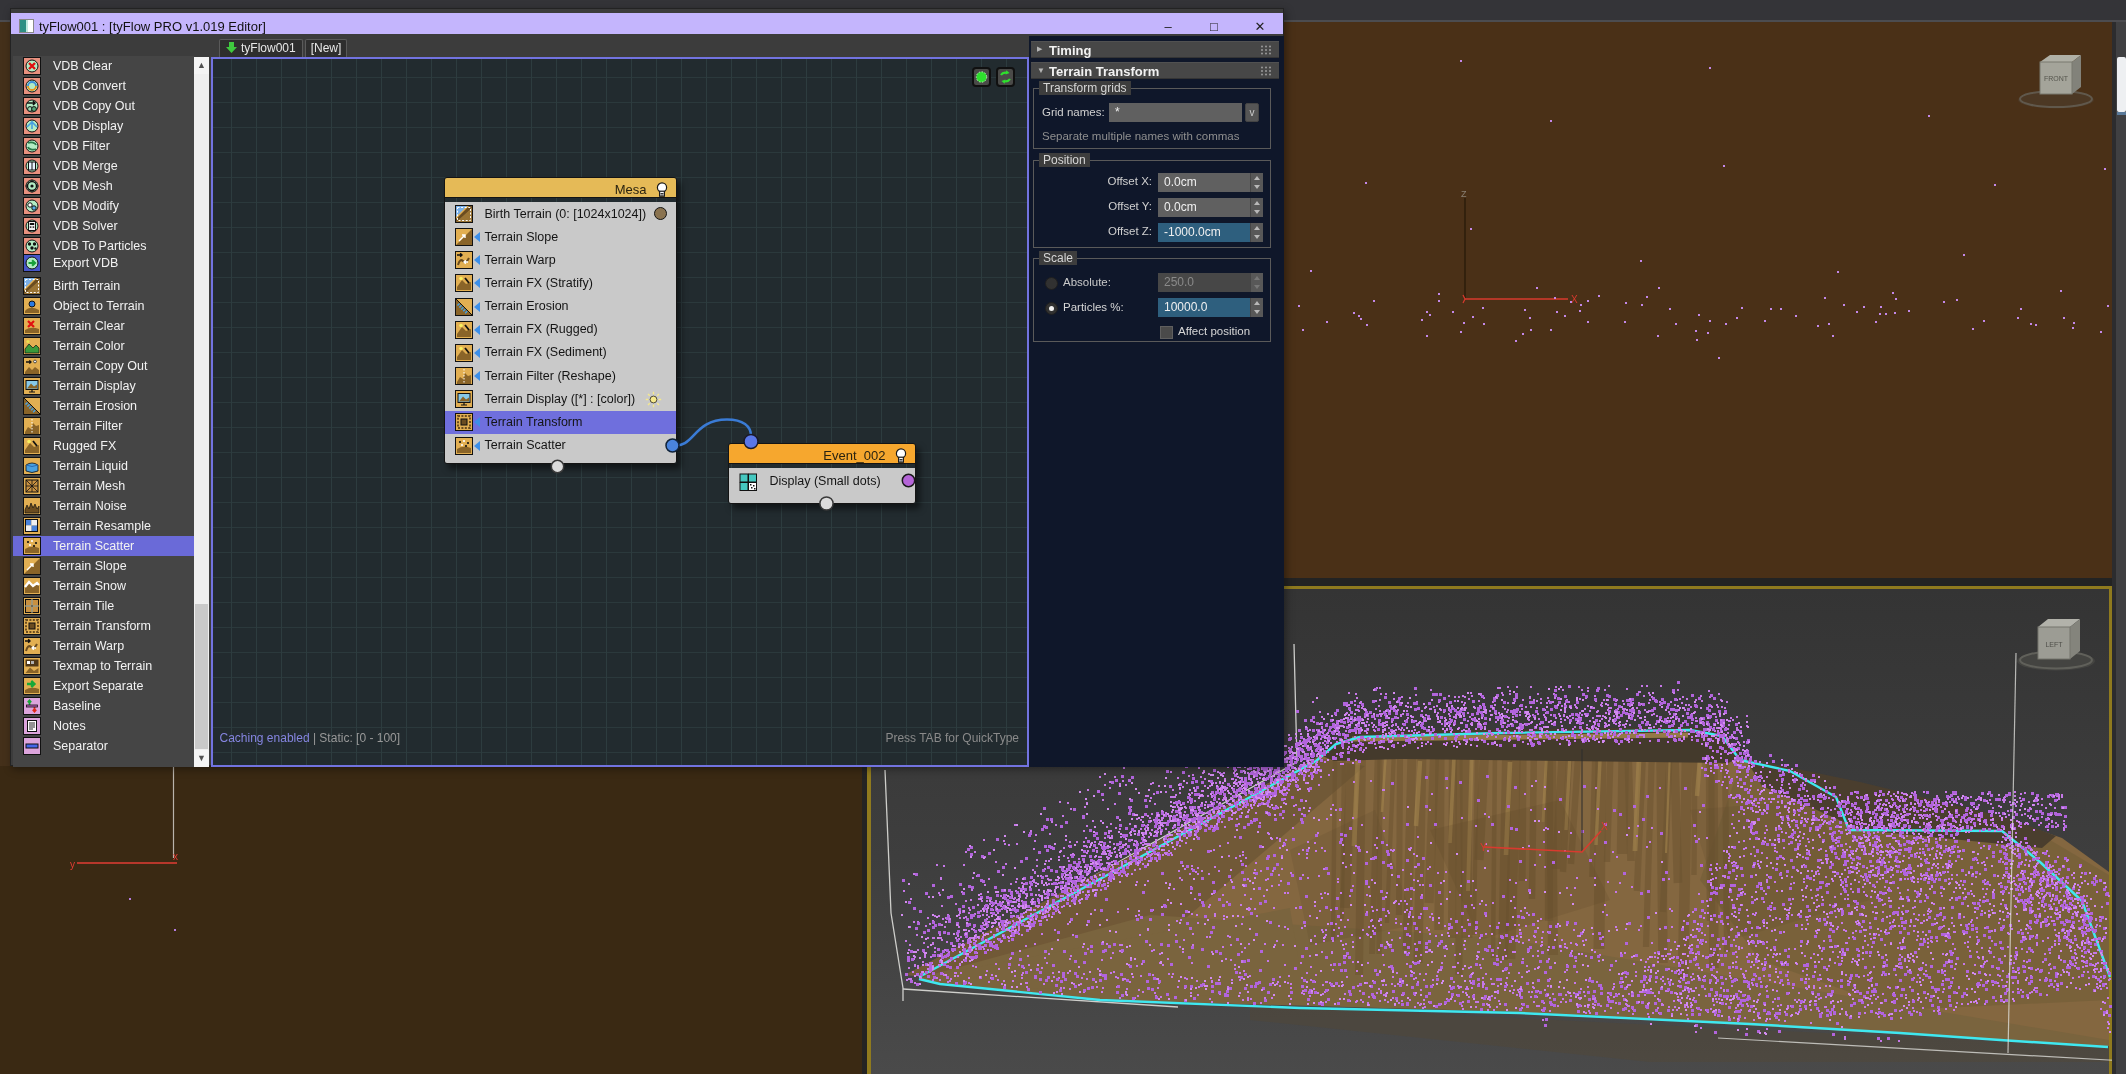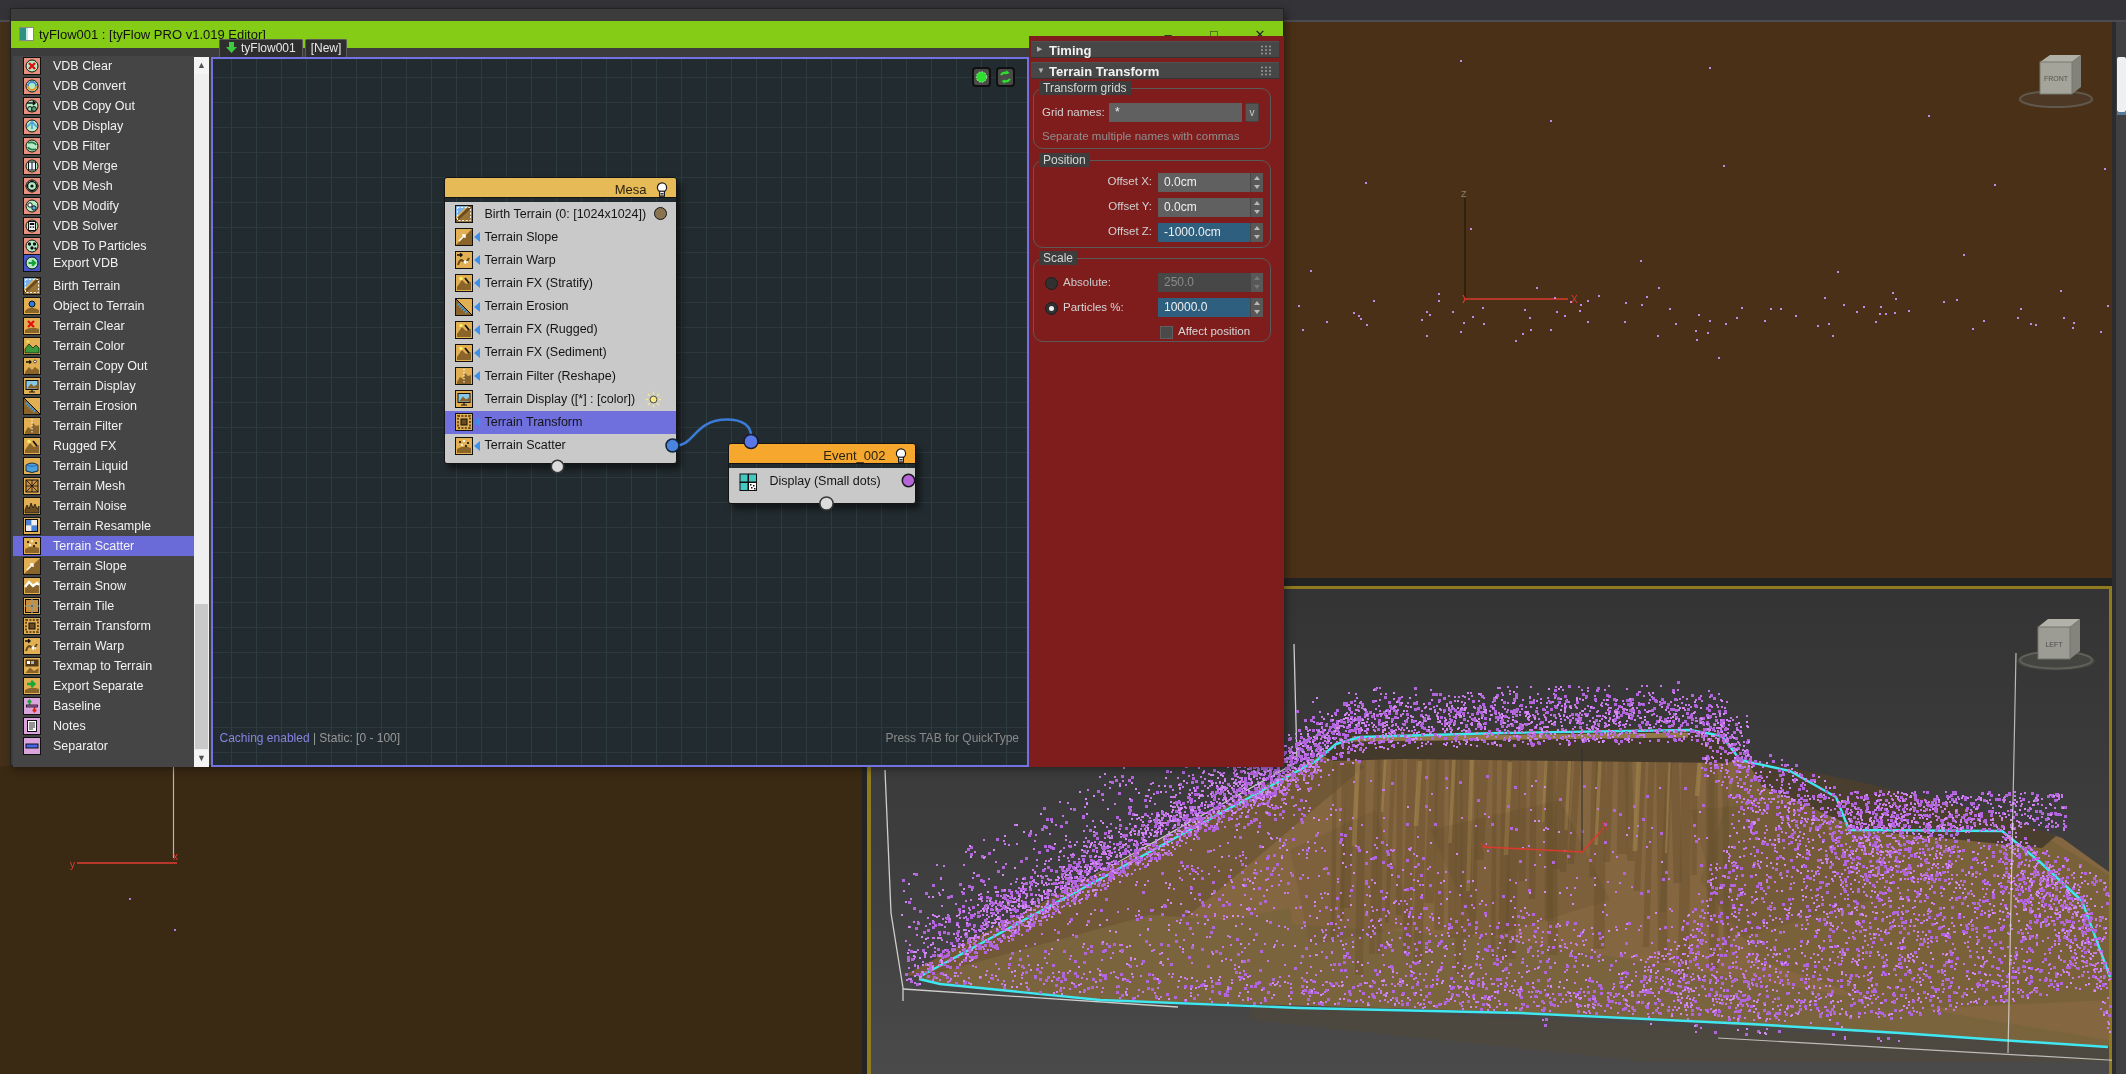--- a/index.html
+++ b/index.html
@@ -4,7 +4,7 @@
 *{margin:0;padding:0;box-sizing:border-box}
 html,body{width:2126px;height:1074px;overflow:hidden;background:#343438;font-family:"Liberation Sans",sans-serif}
 .win{position:absolute;left:10px;top:8px;width:1274px;height:758px;background:#3c3c3c;z-index:2;border:1px solid #232323;box-shadow:2px 3px 8px rgba(0,0,0,.4)}
-.tbar{position:absolute;left:0;top:12px;width:100%;height:27px;background:#84cc16}
+.tbar{position:absolute;left:0;top:4px;width:100%;height:21px;background:#c4b5fd}
 .tbar .ttl{position:absolute;left:28px;top:6px;font-size:13px;color:#111}
 .tico{position:absolute;left:8px;top:6px;width:15px;height:14px;border:1px solid #888;background:linear-gradient(90deg,#2e8f84 0 45%,#bfe8dd 45% 60%,#fff 60%)}
 .wbtn{position:absolute;top:0;width:46px;height:27px;color:#222;text-align:center;line-height:27px;font-size:13px}

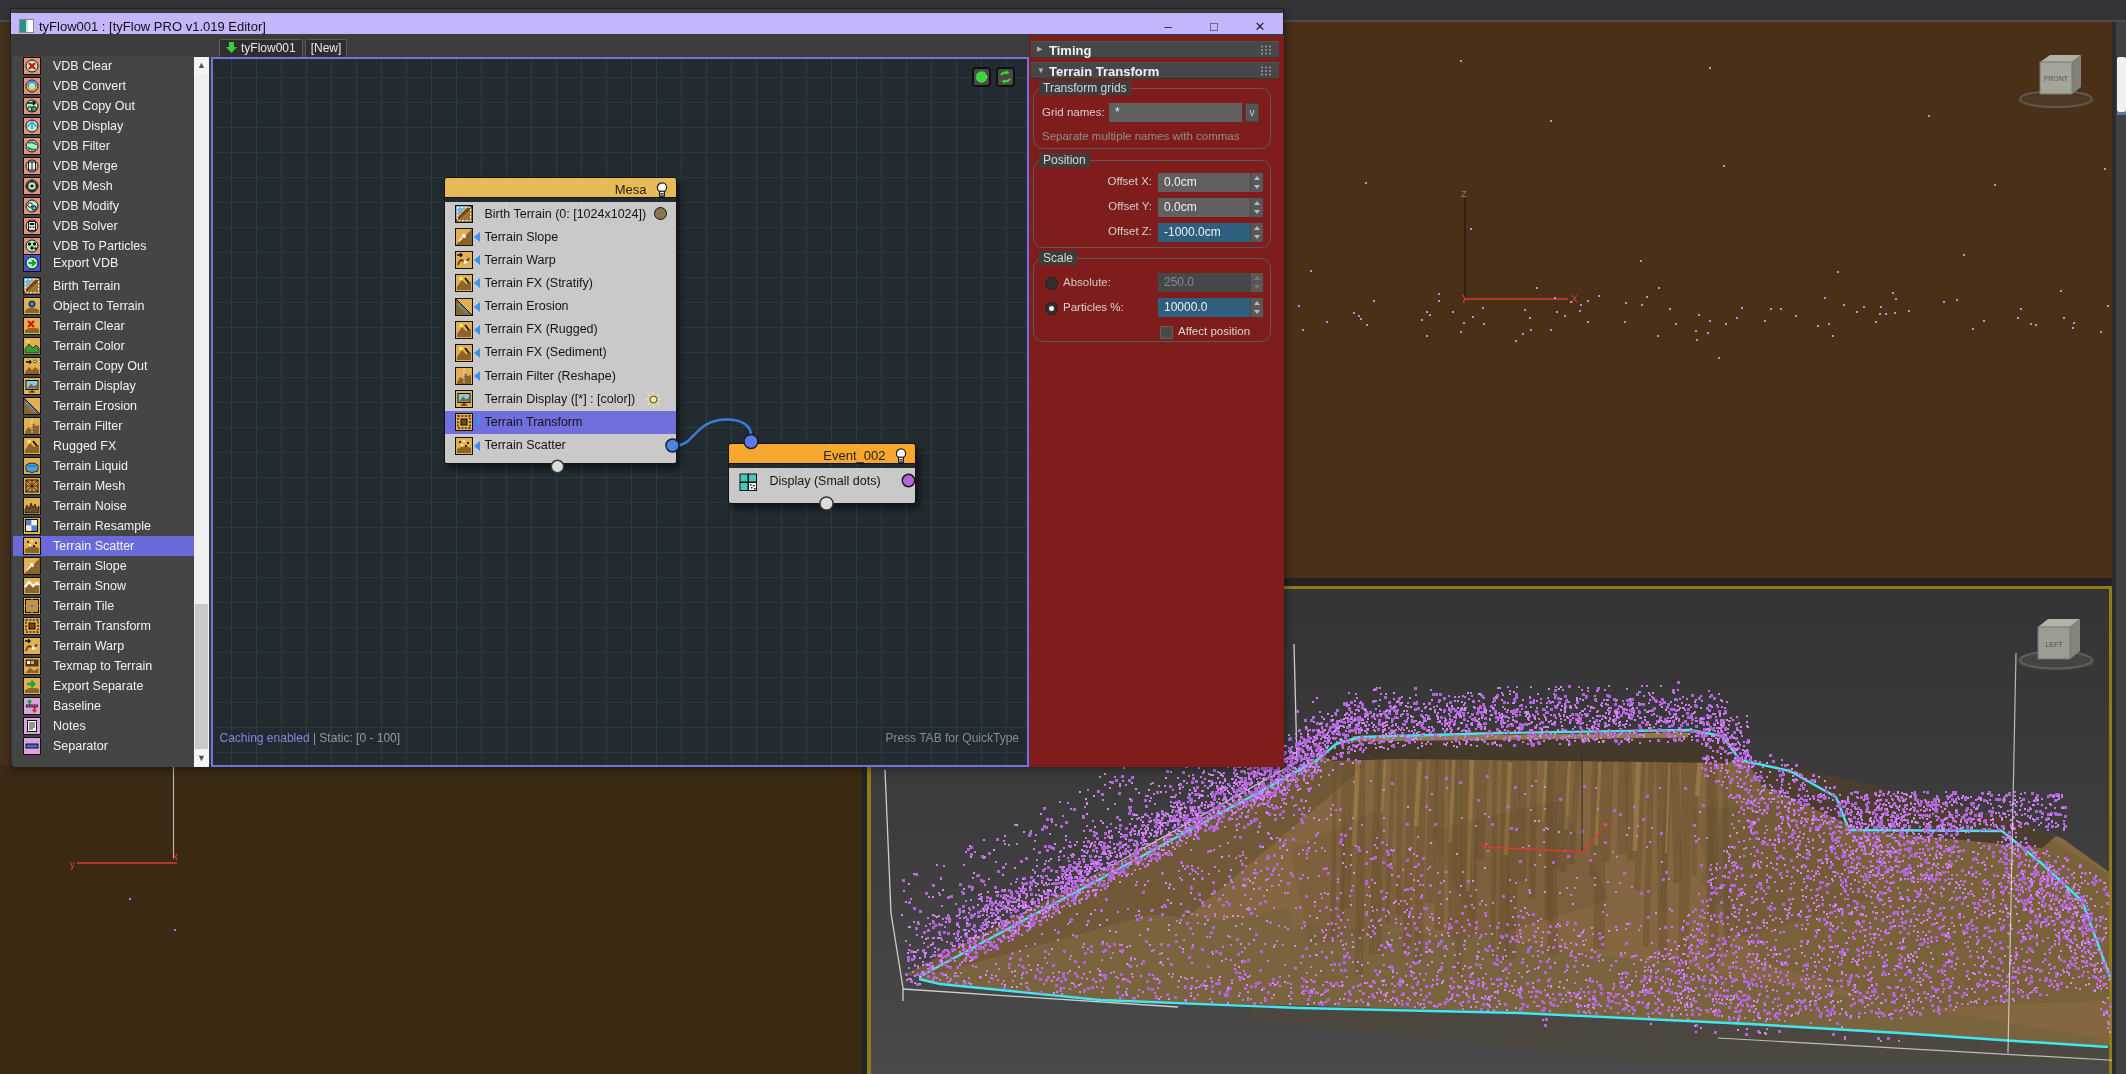--- a/index.html
+++ b/index.html
@@ -35,7 +35,7 @@
 .nsun{position:absolute;right:14px;top:3px}
 .cstat{position:absolute;bottom:20px;font-size:12px;white-space:nowrap}
 .cbtn{position:absolute;top:7.5px;width:19px;height:20px;background:#4a4a48;border:2px solid #101010;border-radius:4px}
-.rpanel{position:absolute;left:1018px;top:27px;width:255px;height:731px;background:#7f1d1d;font-size:11.5px}
+.rpanel{position:absolute;left:1018px;top:27px;width:255px;height:731px;background:#0f172a;font-size:11.5px}
 .roll{position:absolute;left:2px;width:248px;height:17px;background:#474747;border-top:1px solid #515151;border-bottom:1px solid #353535}
 .rarr{position:absolute;left:6px;top:3px;font-size:7px;color:#b5b5b5}
 .rtitle{position:absolute;left:18px;top:1px;font-size:13px;font-weight:bold;color:#f2f2f2}

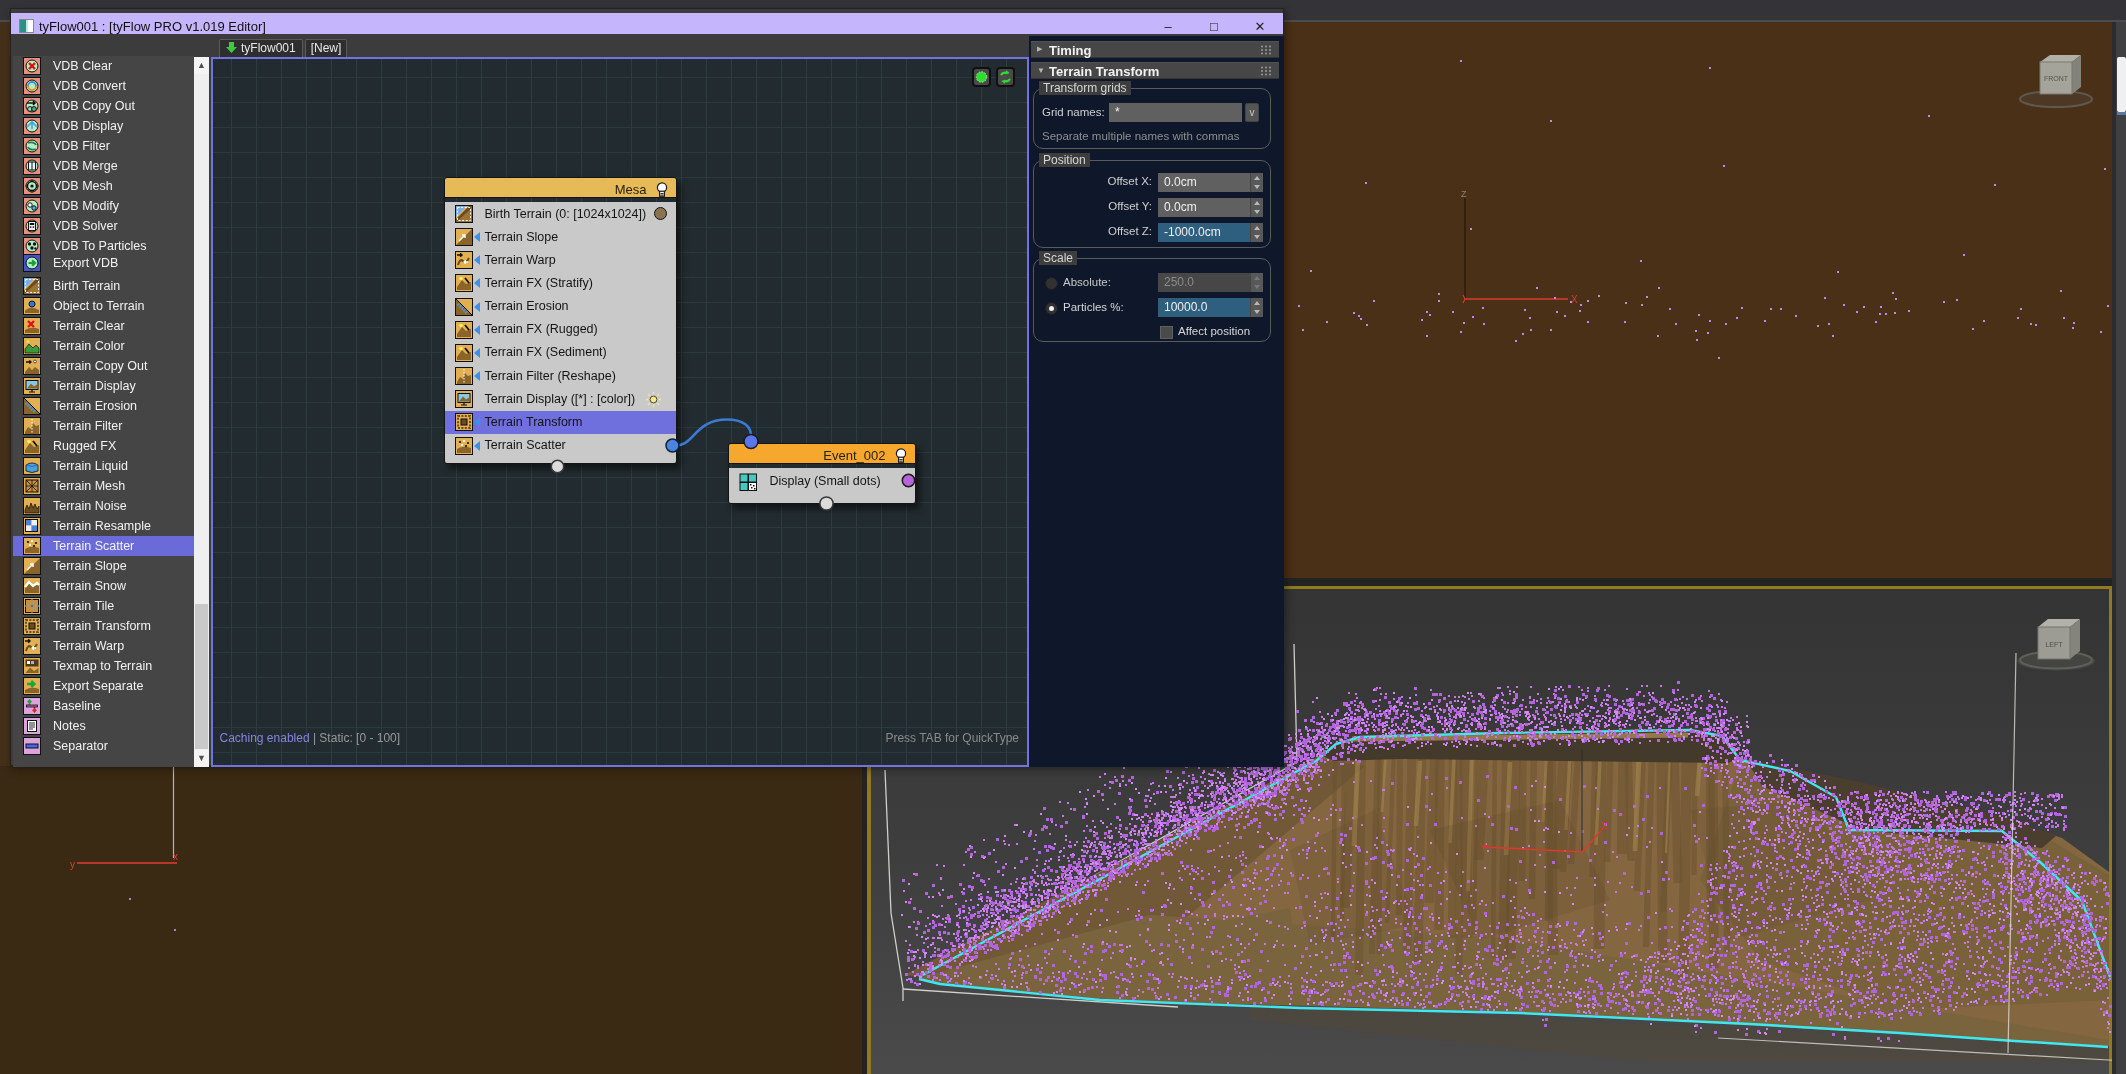--- a/index.html
+++ b/index.html
@@ -40,7 +40,7 @@
 .rarr{position:absolute;left:6px;top:3px;font-size:7px;color:#b5b5b5}
 .rtitle{position:absolute;left:18px;top:1px;font-size:13px;font-weight:bold;color:#f2f2f2}
 .grip{position:absolute;right:7px;top:3px}
-.grp{position:absolute;left:4px;width:238px;border:1px solid #5a5a5a;border-radius:10px}
+.grp{position:absolute;left:4px;width:238px;border:1px solid #5a5a5a;border-radius:0}
 .leg{position:absolute;top:-8px;left:5px;background:#3d3d3d;padding:0 4px;color:#d6d6d6;font-size:12px;line-height:14px}
 .fld{position:absolute;height:19px;background:#606060;color:#f0f0f0;font-size:12px;line-height:19px;padding-left:6px}
 .fld.hlf{background:#2E5F7E}

